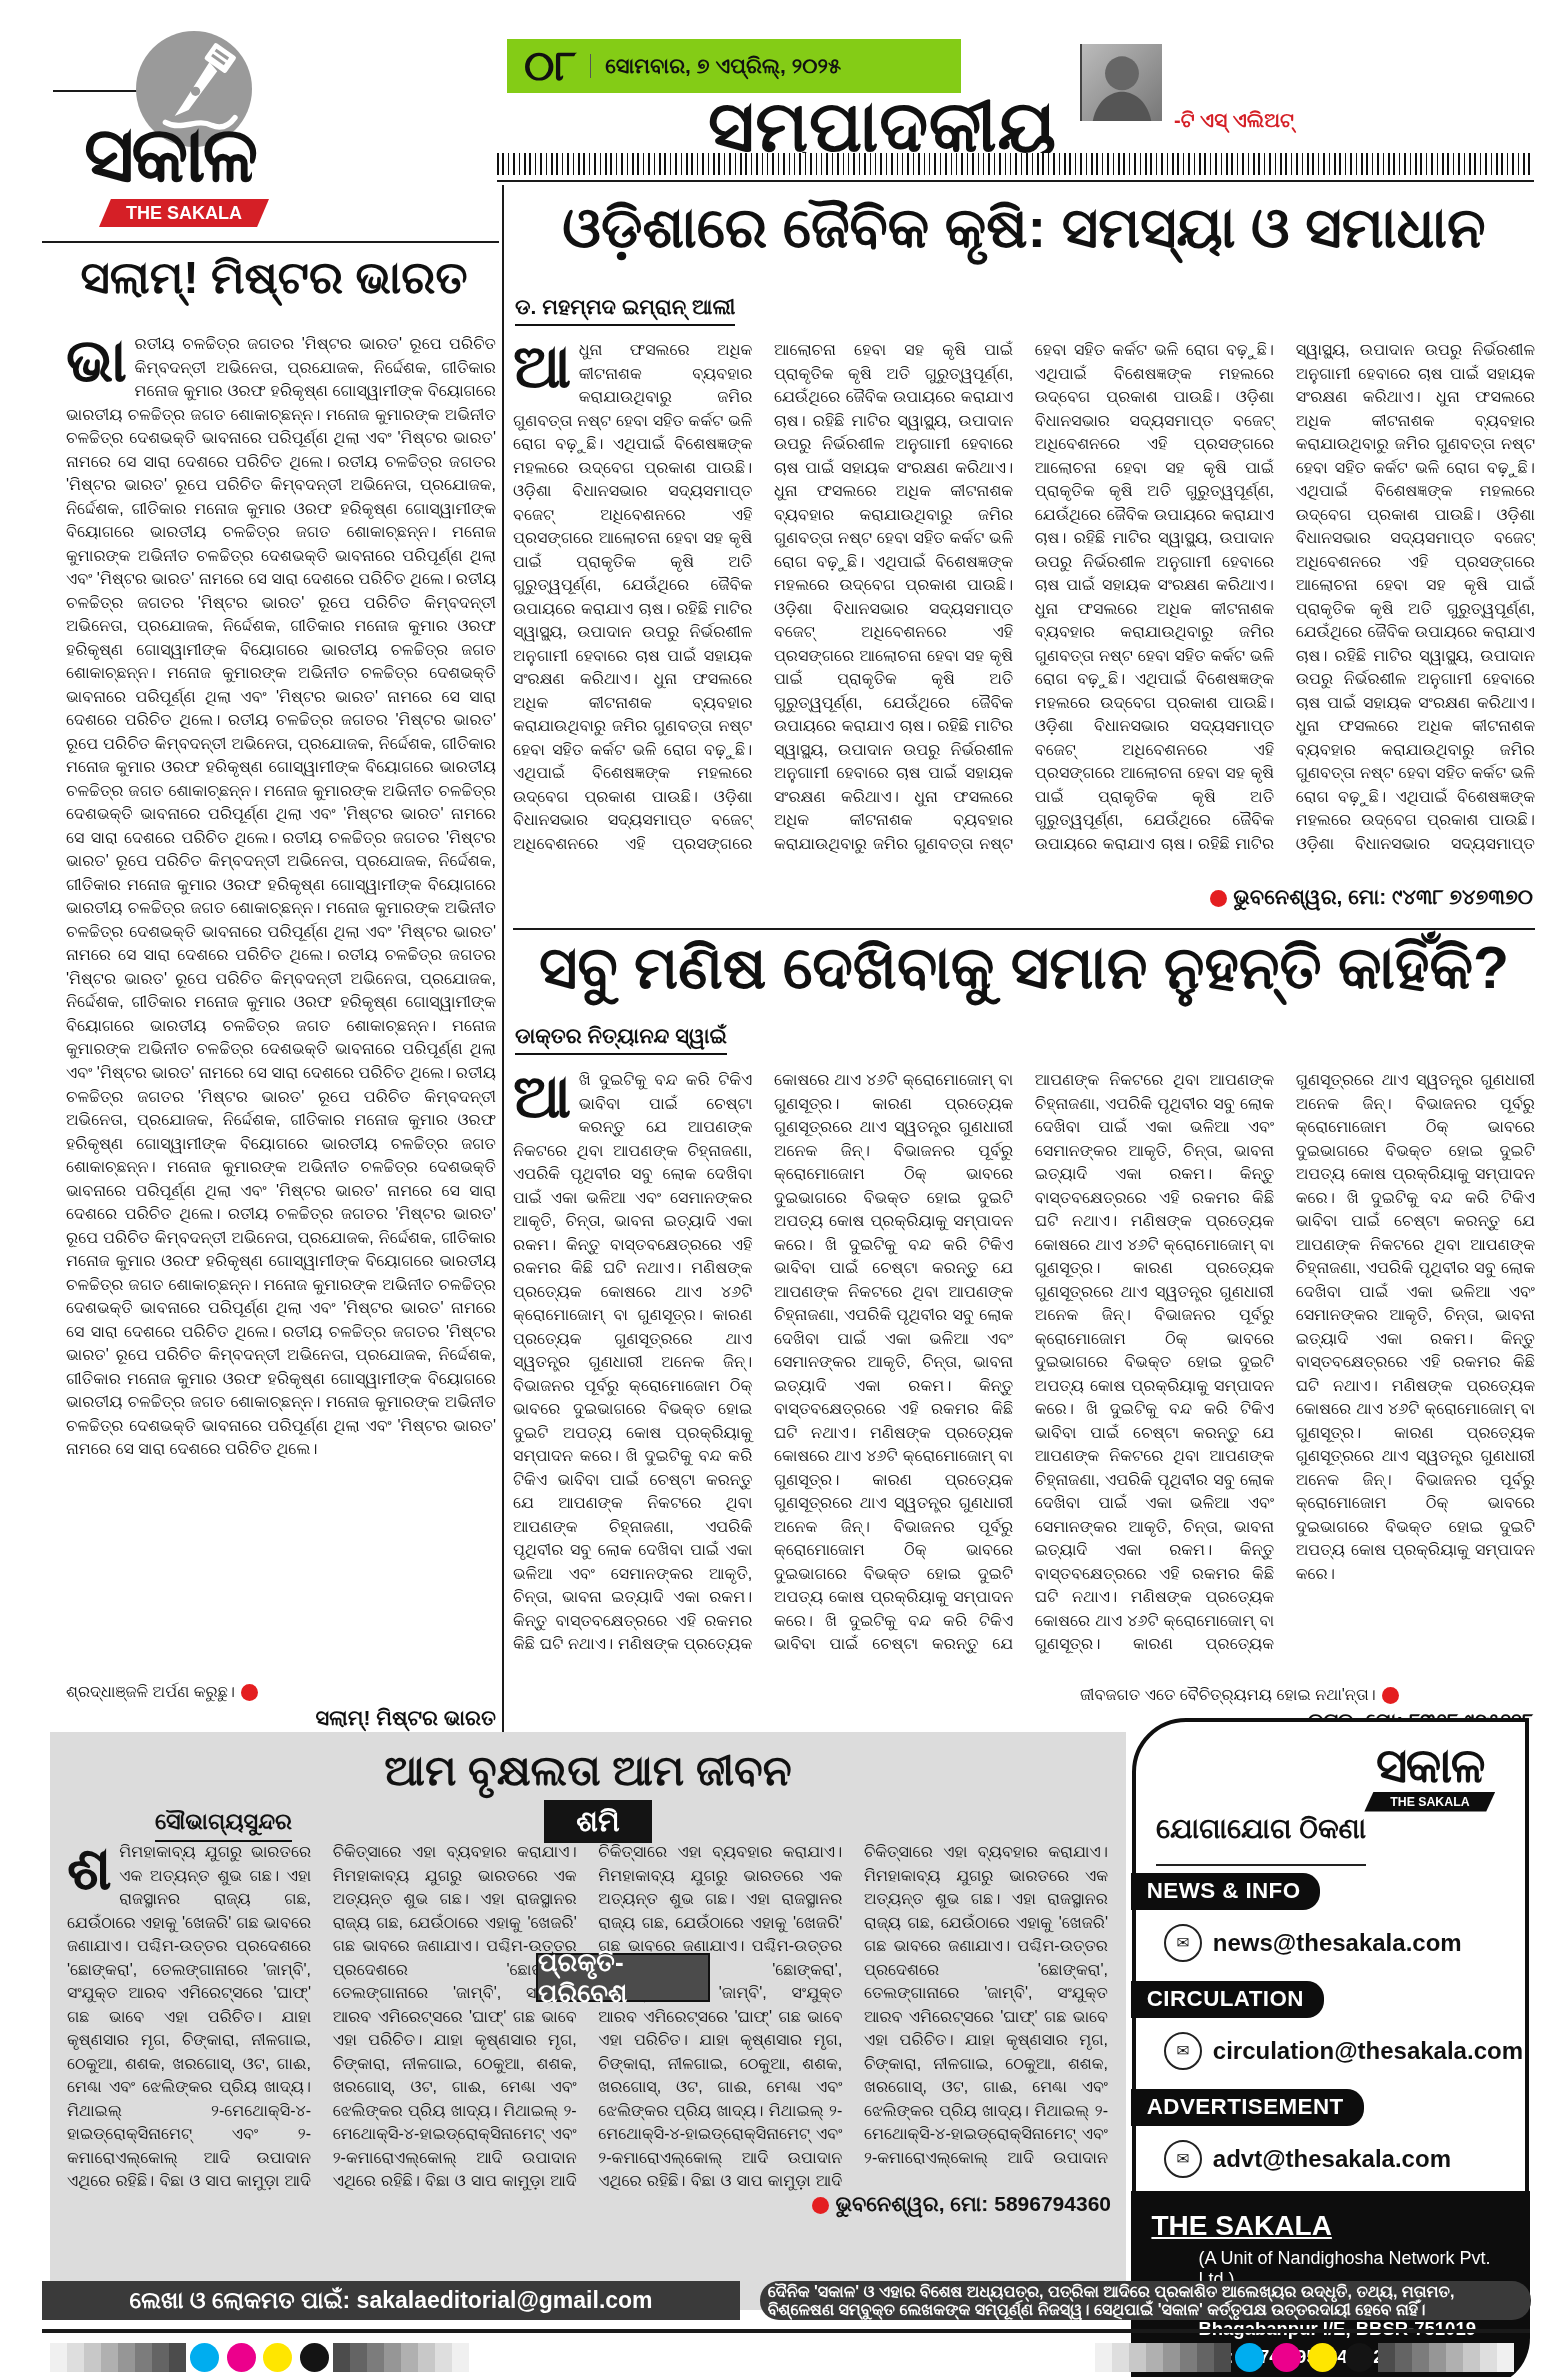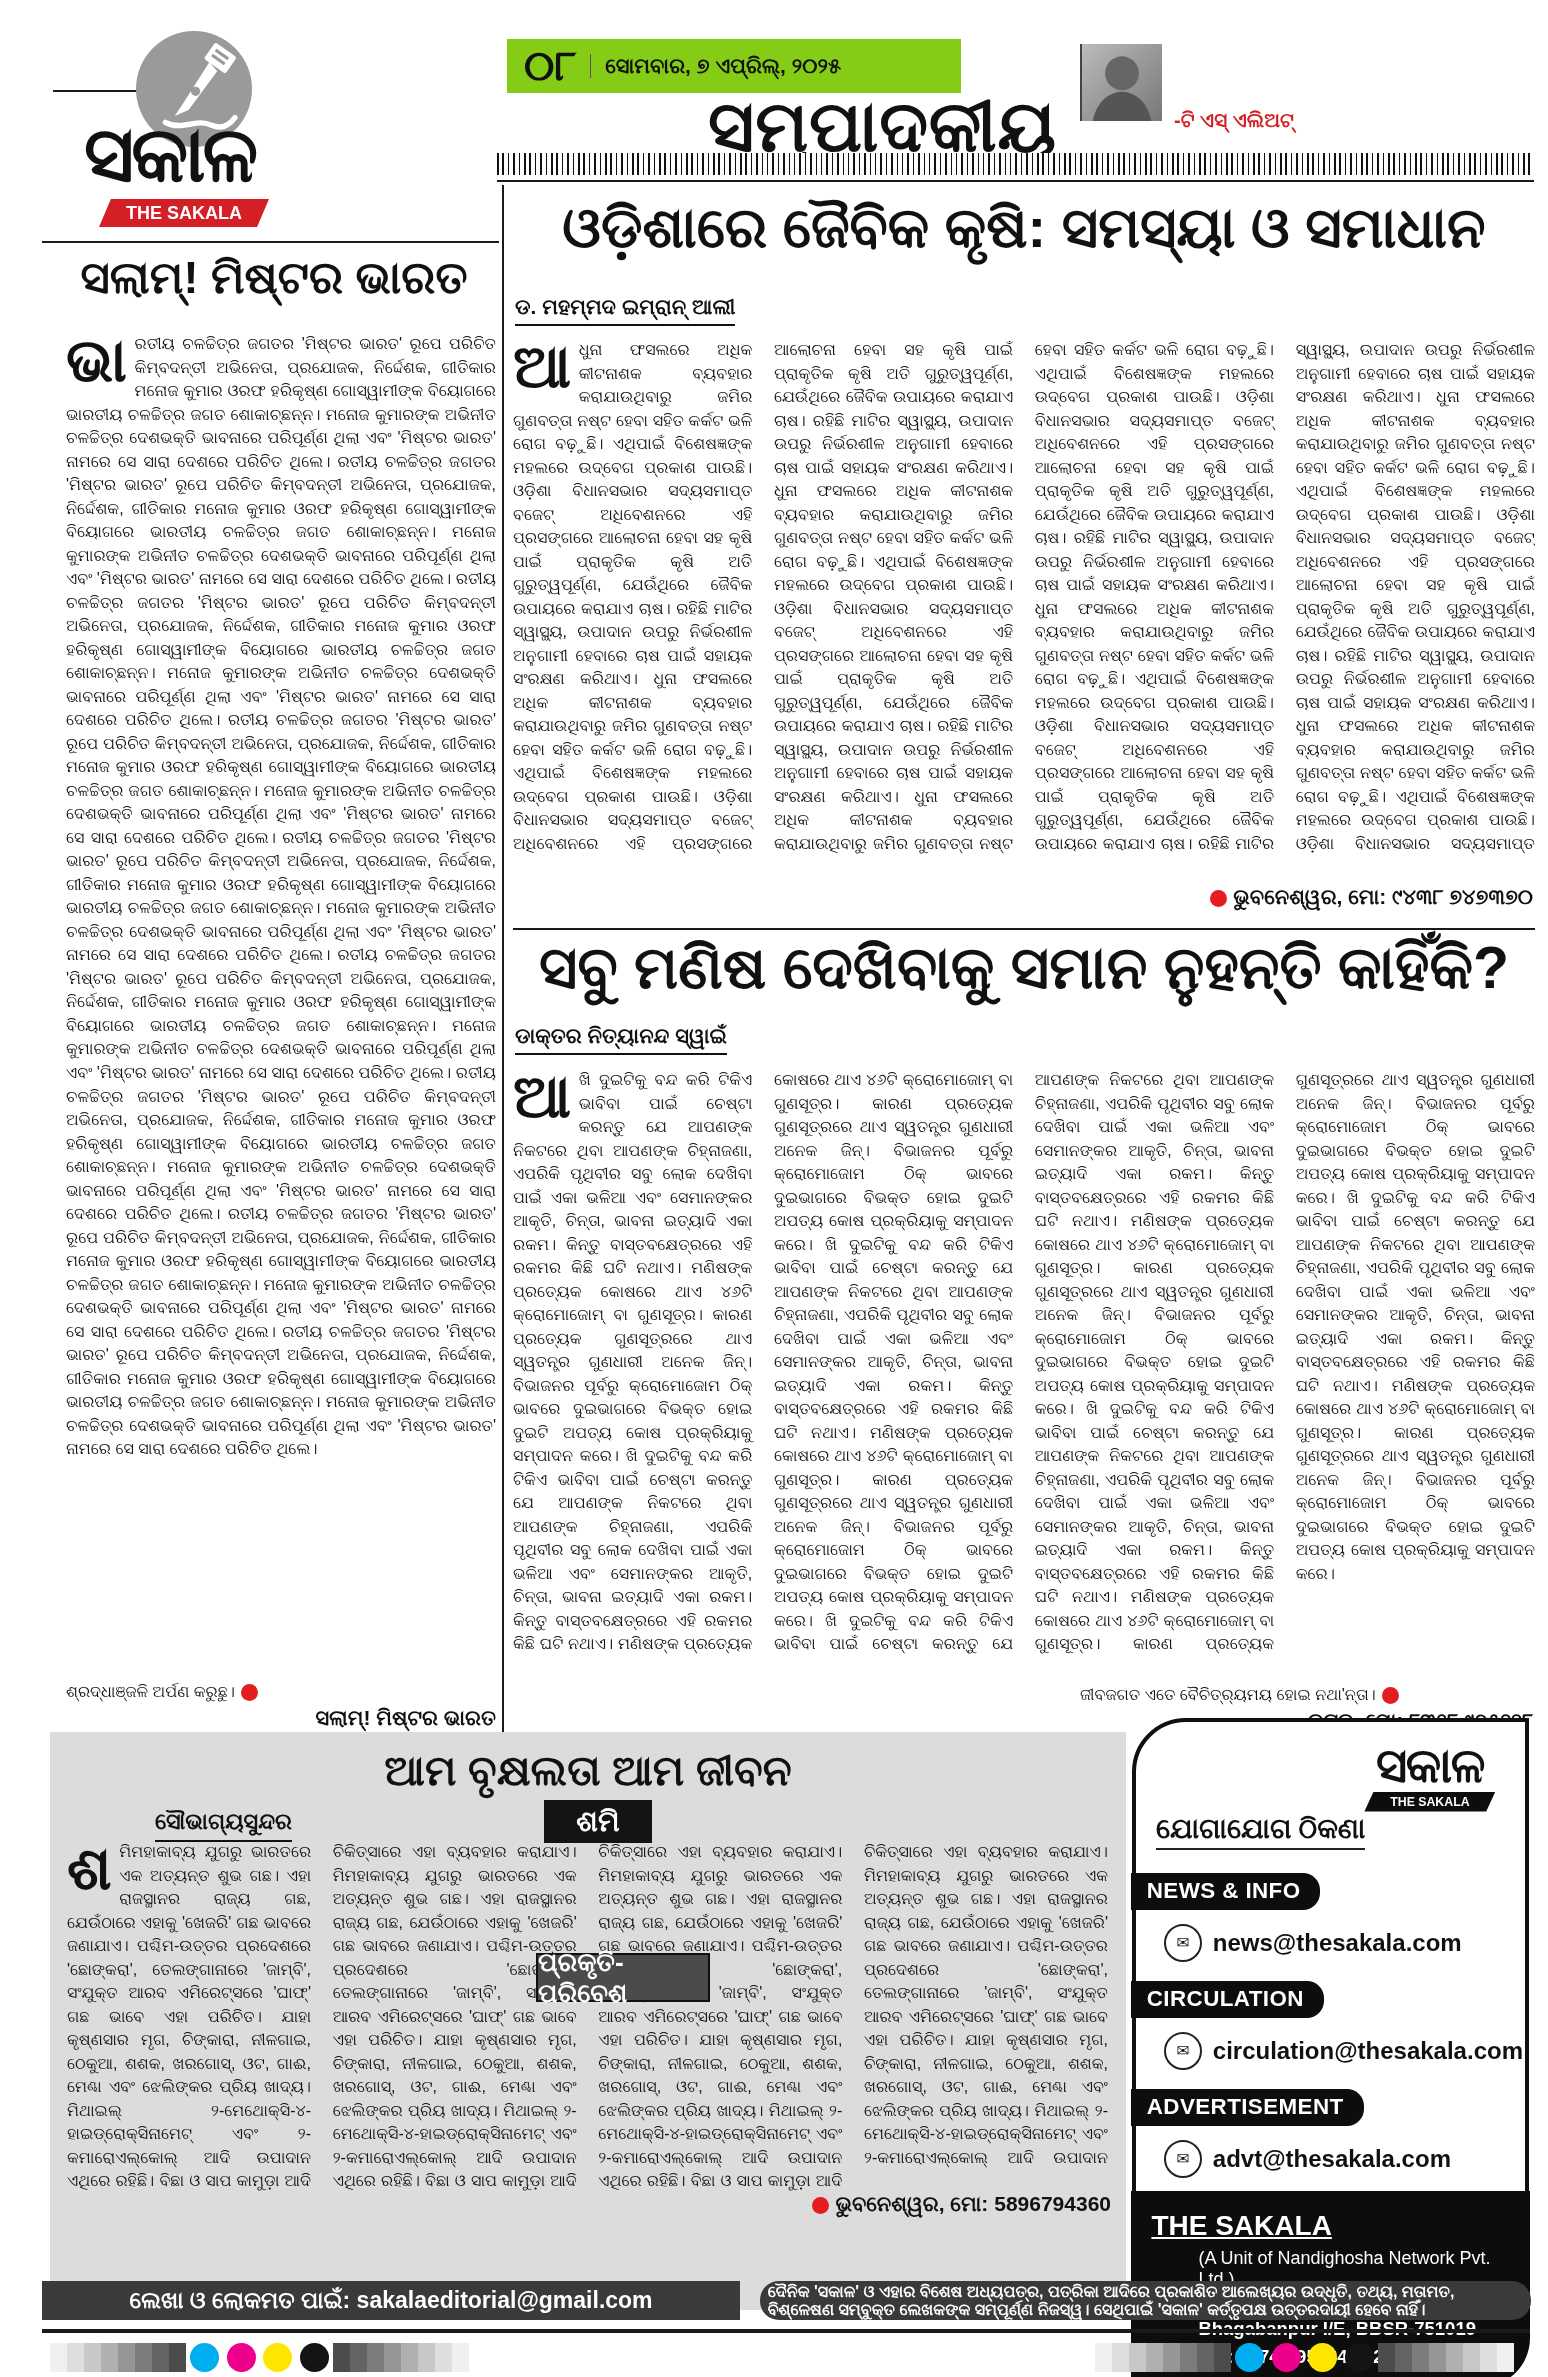--- a/index.html
+++ b/index.html
@@ -145,7 +145,7 @@
       <div class="logo-odia" style="font-size:48px;letter-spacing:-1.5px;text-align:center;">ସକାଳ</div>
       <div class="logo-ribbon" style="background:#0d0d0d;width:131px;height:20px;font-size:12.3px;line-height:20px;margin:1.5px auto 0;">THE SAKALA</div>
     </div>
-    <div class="abs" style="left:20px;top:91px;font-size:28px;font-weight:900;border-bottom:2.3px solid #222;padding-bottom:2px;font-family:Liberation Serif, serif;">ଯୋଗାଯୋଗ ଠିକଣା</div>
+    <div class="abs" style="left:20px;top:91px;font-size:28px;font-weight:900;border-bottom:2.3px solid #222;padding-bottom:18px;">ଯୋଗାଯୋଗ ଠିକଣା</div>
 
     <div class="abs" style="left:-4.6px;top:151px;">
       <span class="pill">NEWS &amp; INFO</span>

